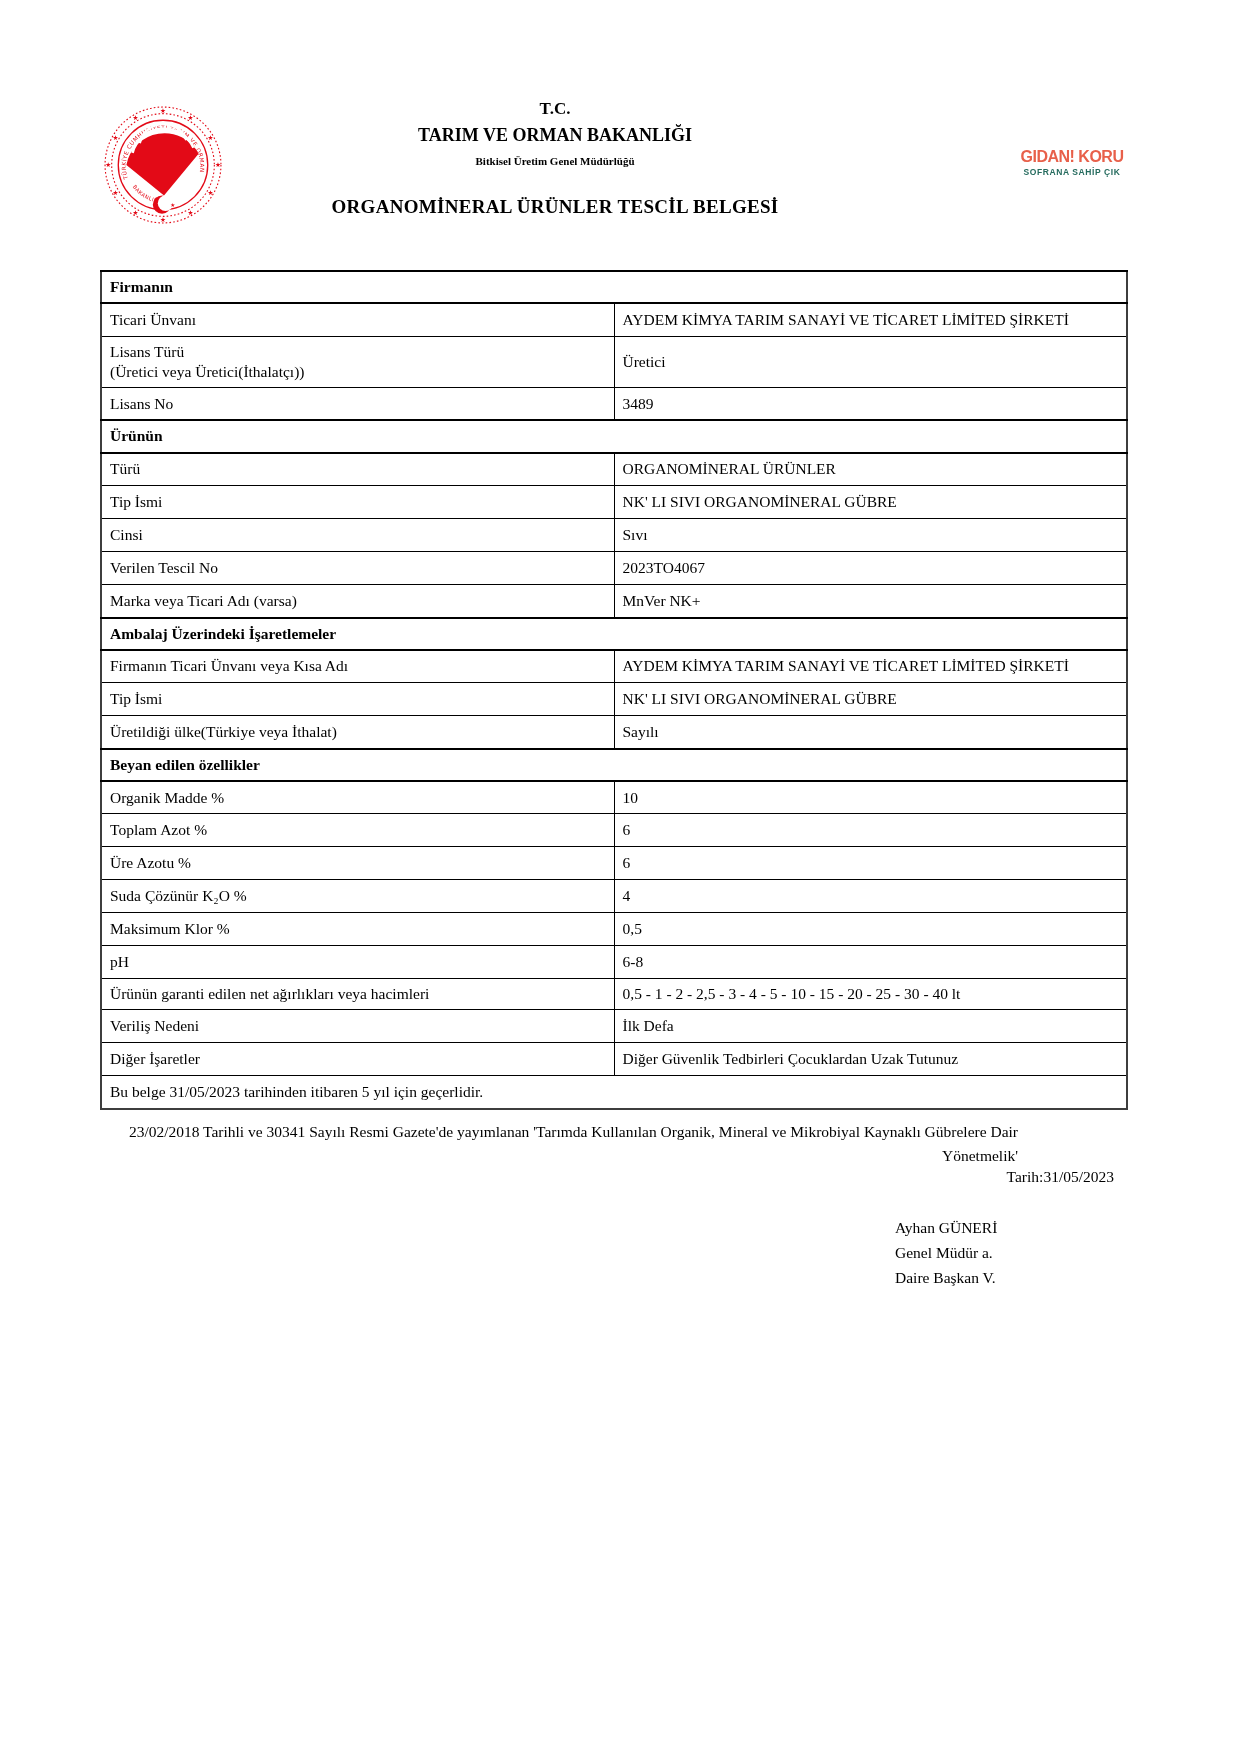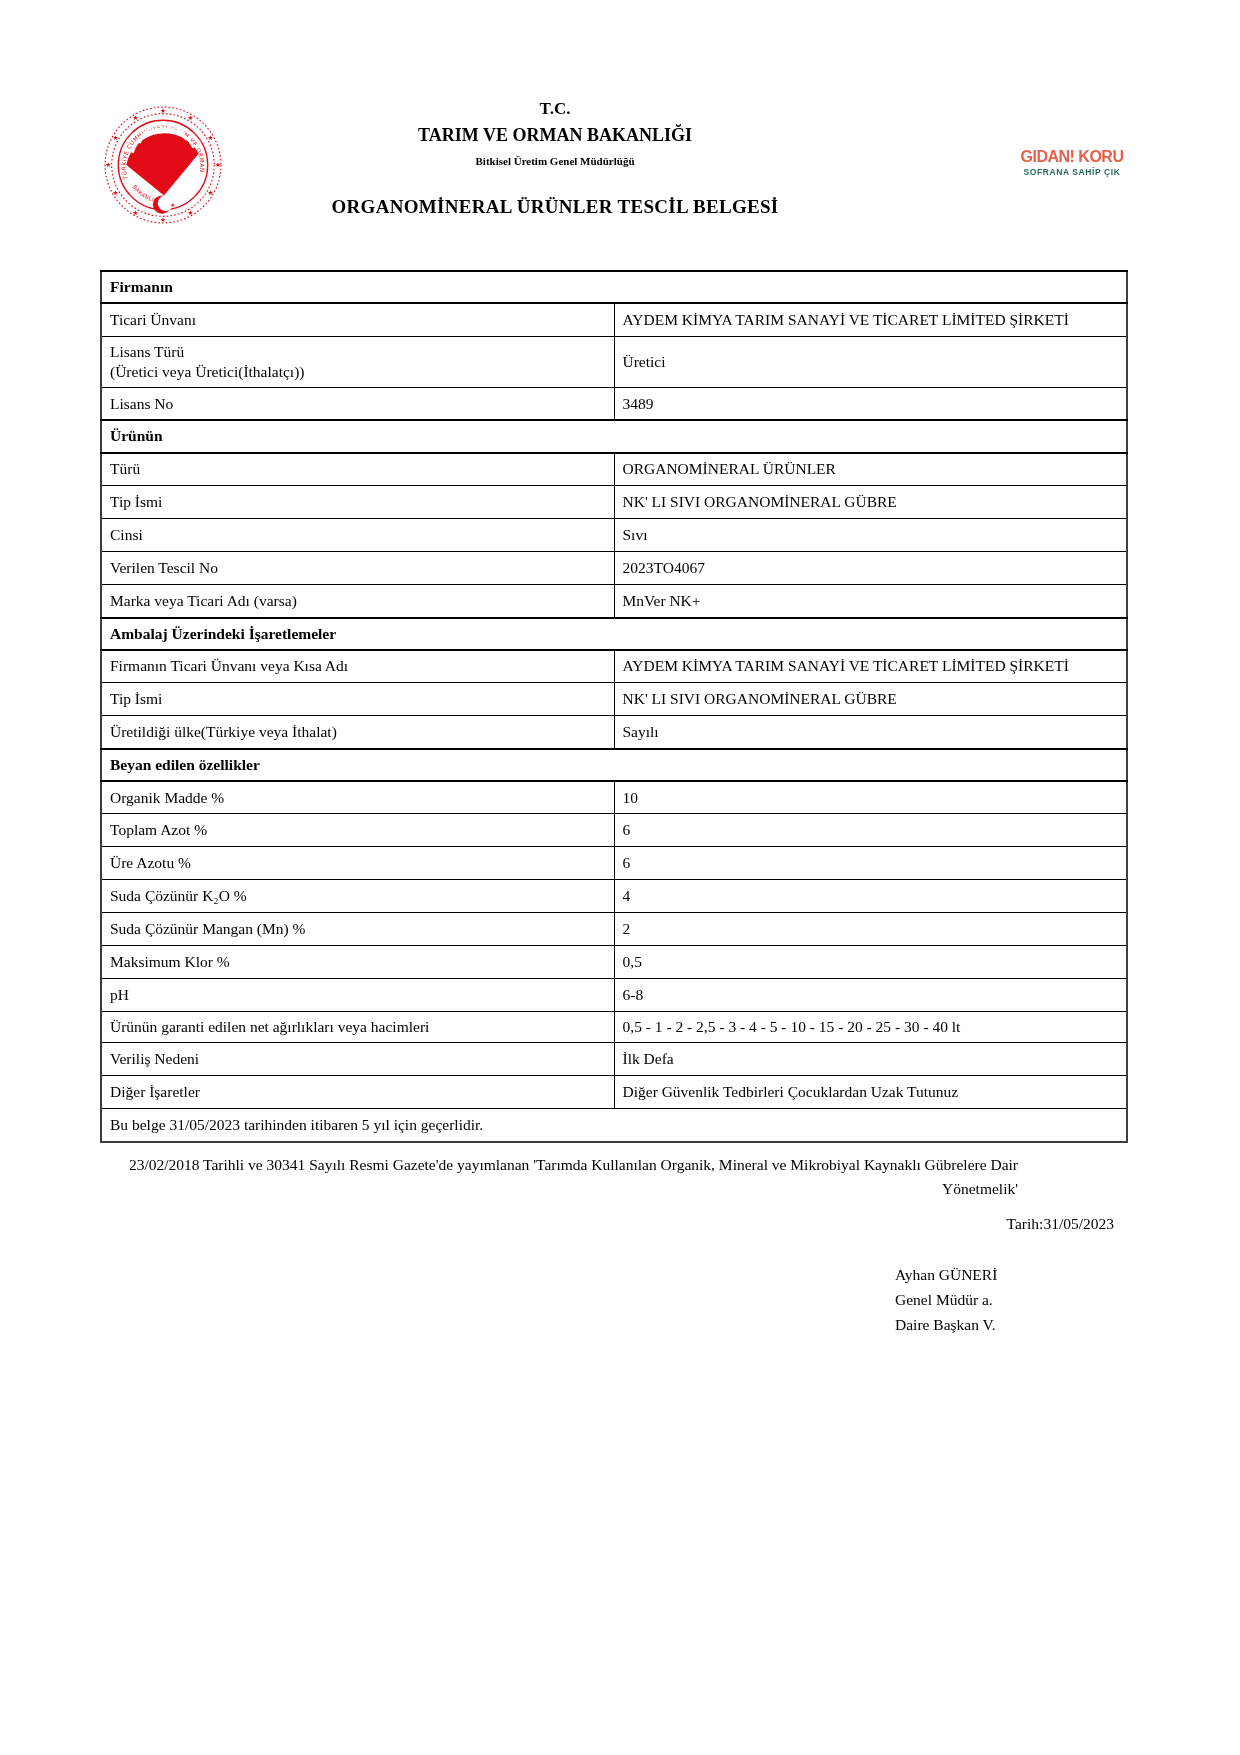--- a/index.html
+++ b/index.html
@@ -177,10 +177,6 @@
           <td>4</td>
         </tr>
     <tr class="std">
-          <td class="lbl">Suda Çözünür Mangan (Mn) %</td>
-          <td>2</td>
-        </tr>
-    <tr class="std">
           <td class="lbl">Maksimum Klor %</td>
           <td>0,5</td>
         </tr>

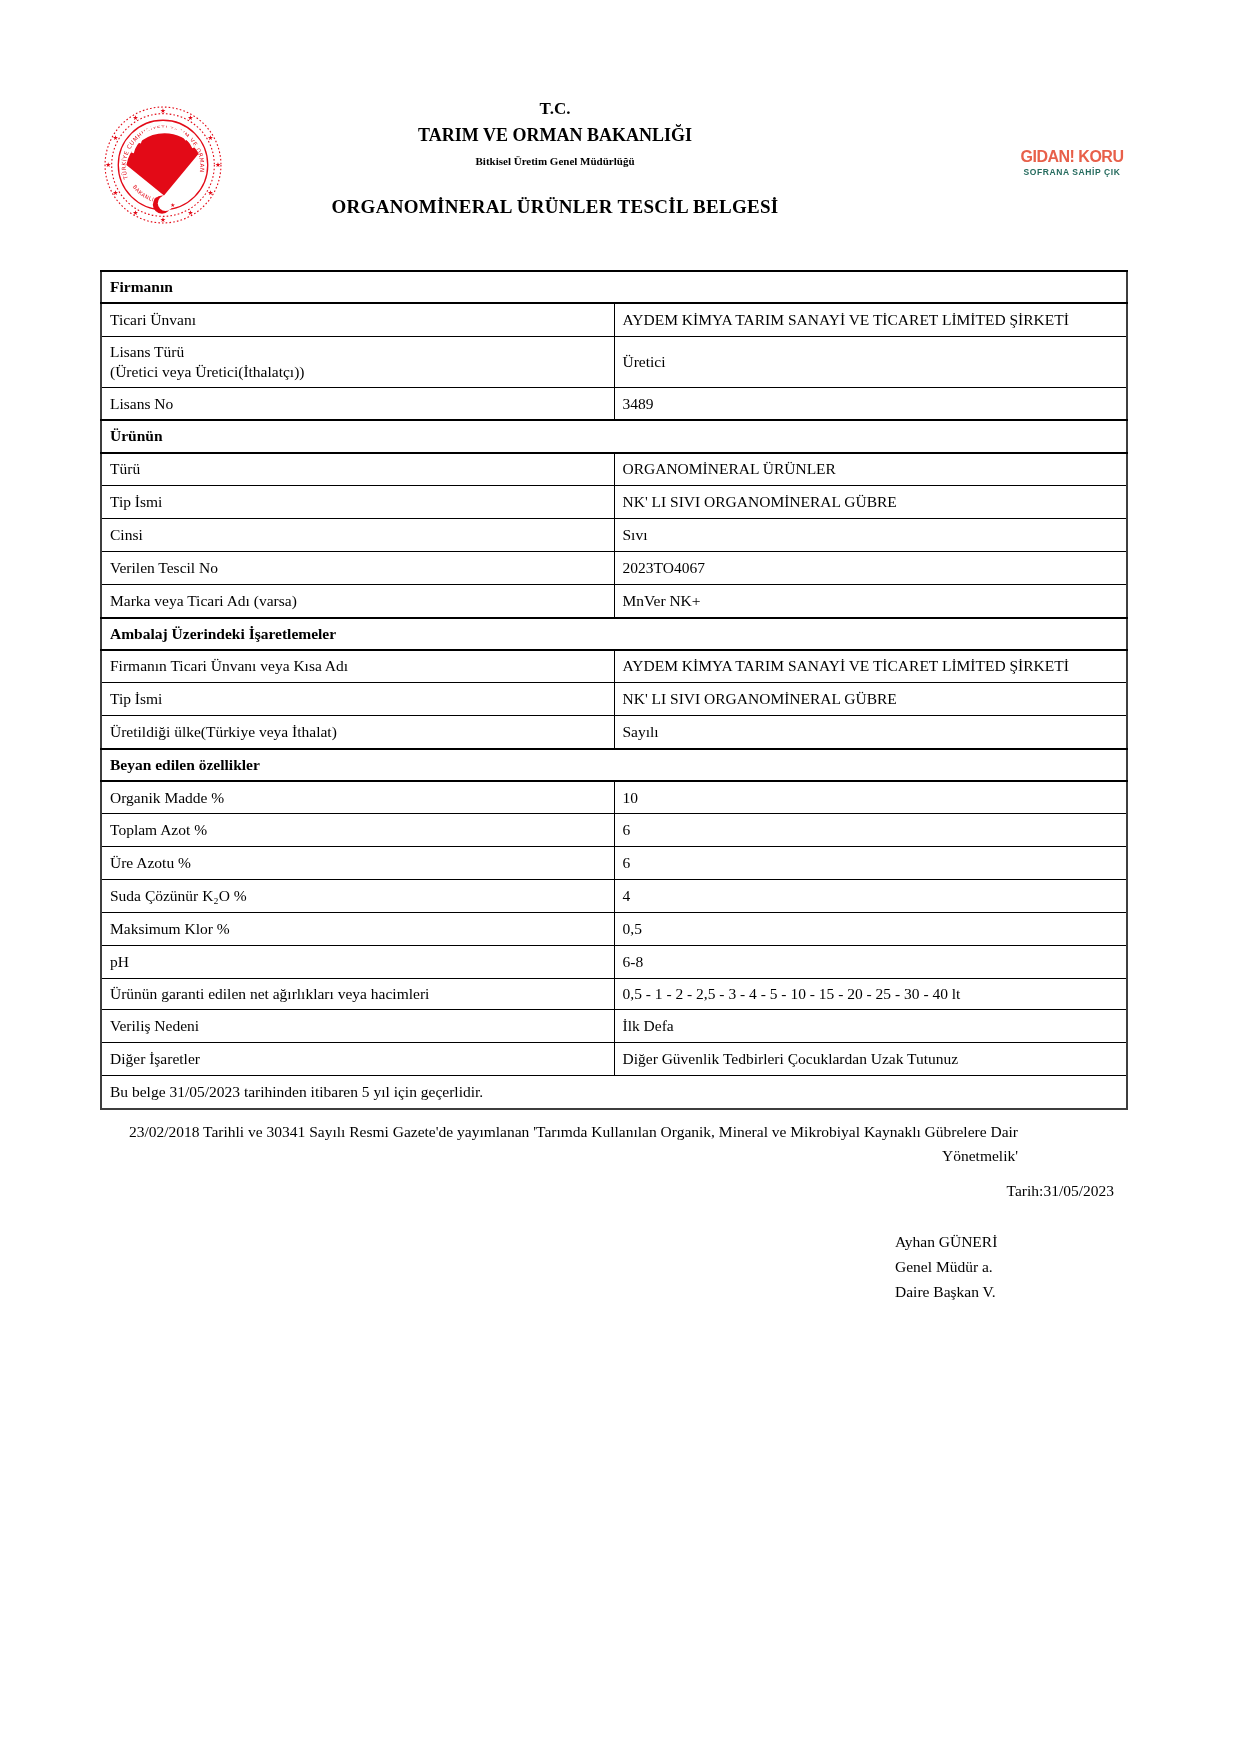--- a/index.html
+++ b/index.html
@@ -41,7 +41,7 @@
   tr.std td { height:33px;font-family:Liberation Serif, serif; }
   
   .regulation { margin-top:10px; width:918px; font-size:15.5px; line-height:1.55;text-align:right; }
-  .date-line { margin-top:14px; width:1028px; text-align:right; padding-right:14px; font-size:15.5px; }
+  .date-line { width:1028px; text-align:right; padding-right:14px; font-size:15.5px; }
   .signature { margin-top:30px; margin-left:795px; font-size:15.5px; line-height:1.6; }
 </style>
 </head>

